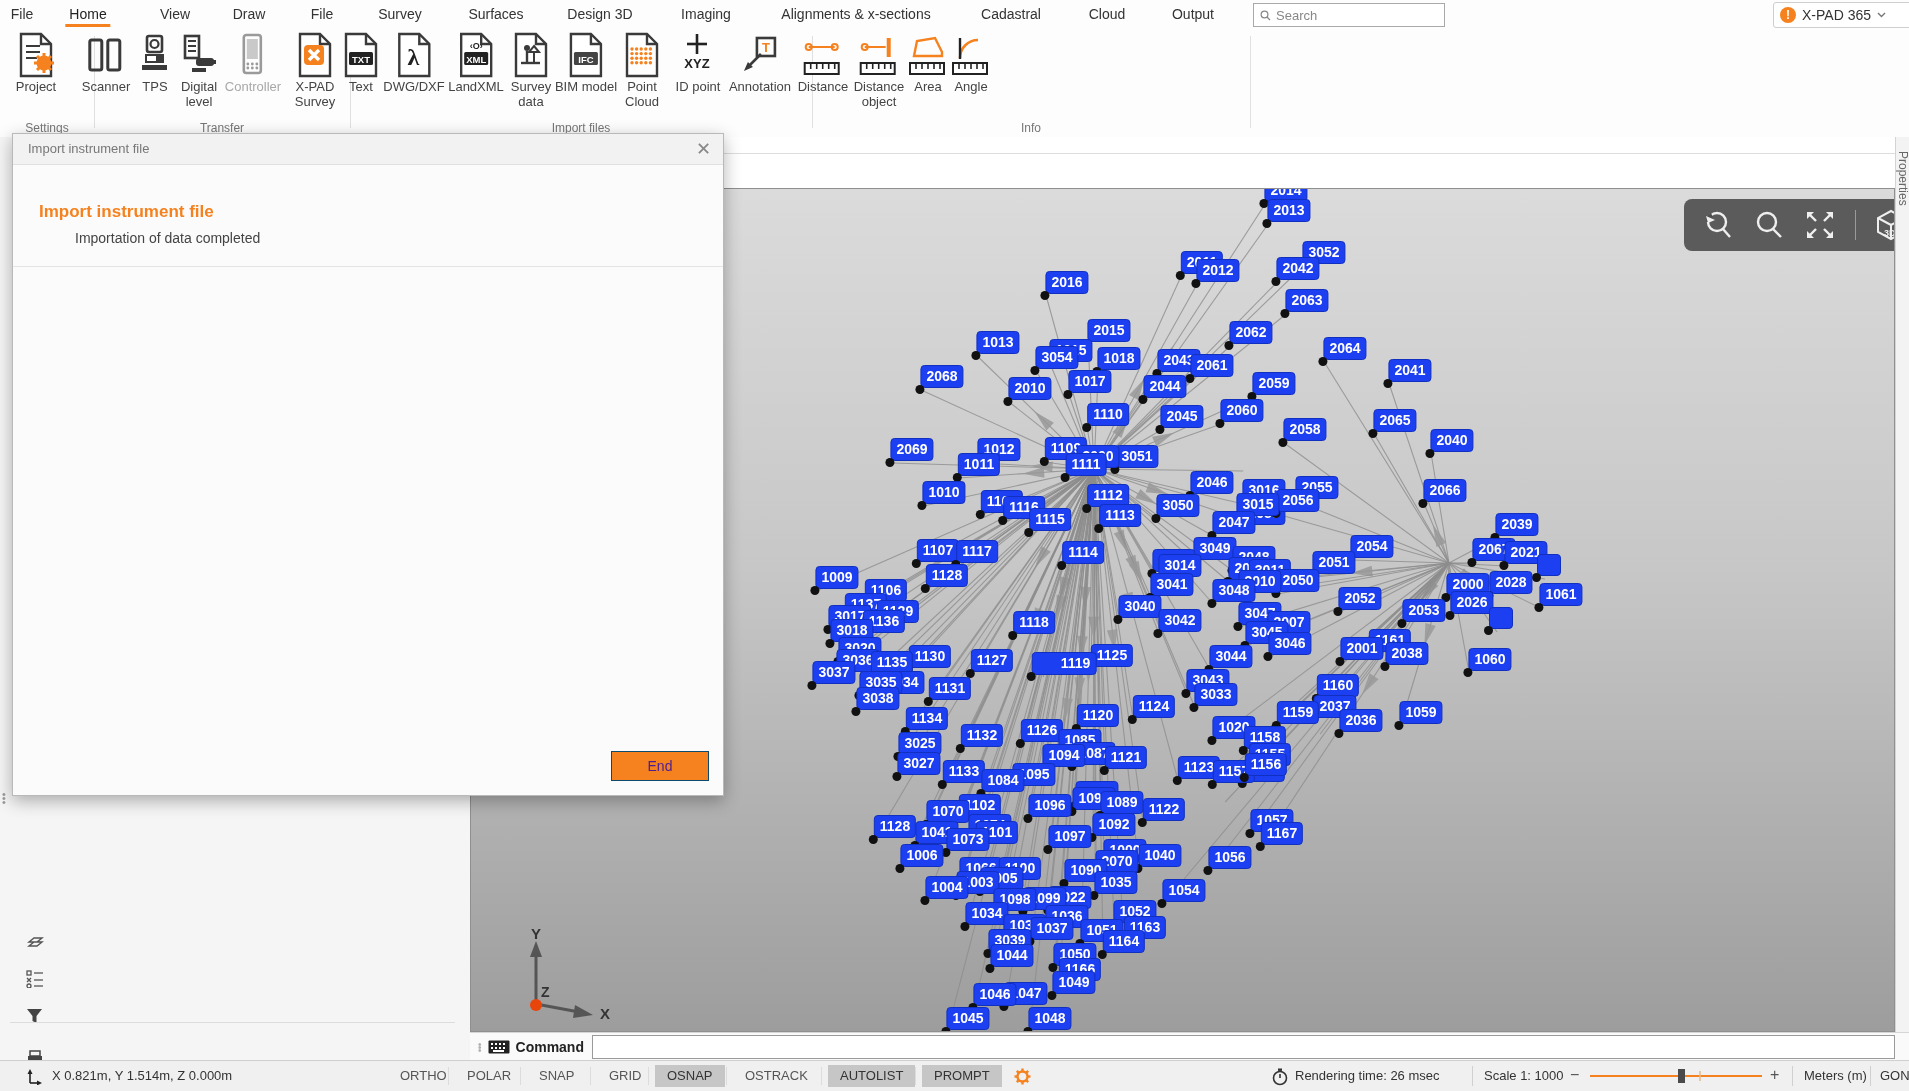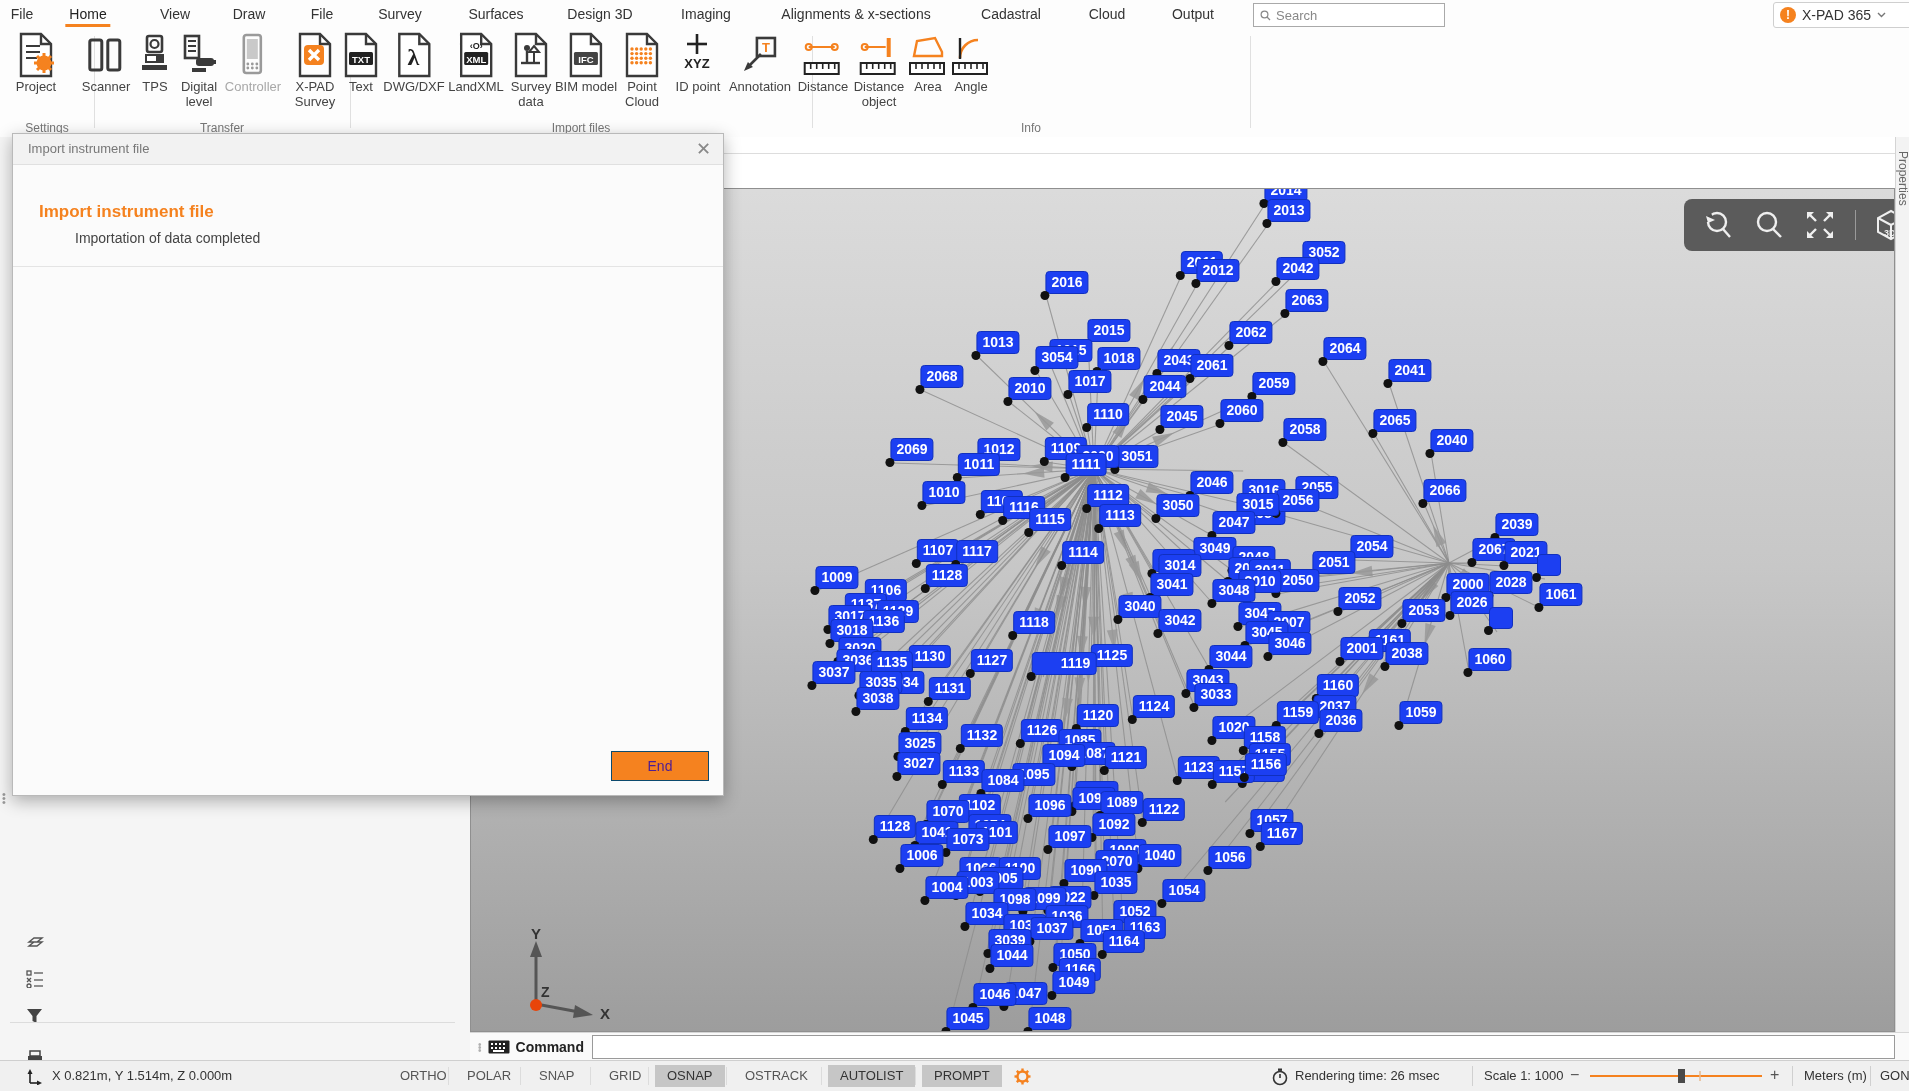--- a/index.html
+++ b/index.html
@@ -754,7 +754,7 @@
         <div class="pt" style="left: 950px; top: 512px;"><span>1059</span><span class="dot"></span></div>
         <div class="pt" style="left: 627px; top: 515px;"><span>1120</span><span class="dot"></span></div>
         <div class="pt" style="left: 456px; top: 518px;"><span>1134</span><span class="dot"></span></div>
-        <div class="pt" style="left: 870px; top: 520px;"><span>2036</span><span class="dot"></span></div>
+        <div class="pt" style="left: 890px; top: 520px;"><span>2036</span><span class="dot"></span></div>
         <div class="pt" style="left: 763px; top: 527px;"><span>1020</span><span class="dot"></span></div>
         <div class="pt" style="left: 571px; top: 530px;"><span>1126</span><span class="dot"></span></div>
         <div class="pt" style="left: 511px; top: 535px;"><span>1132</span><span class="dot"></span></div>

